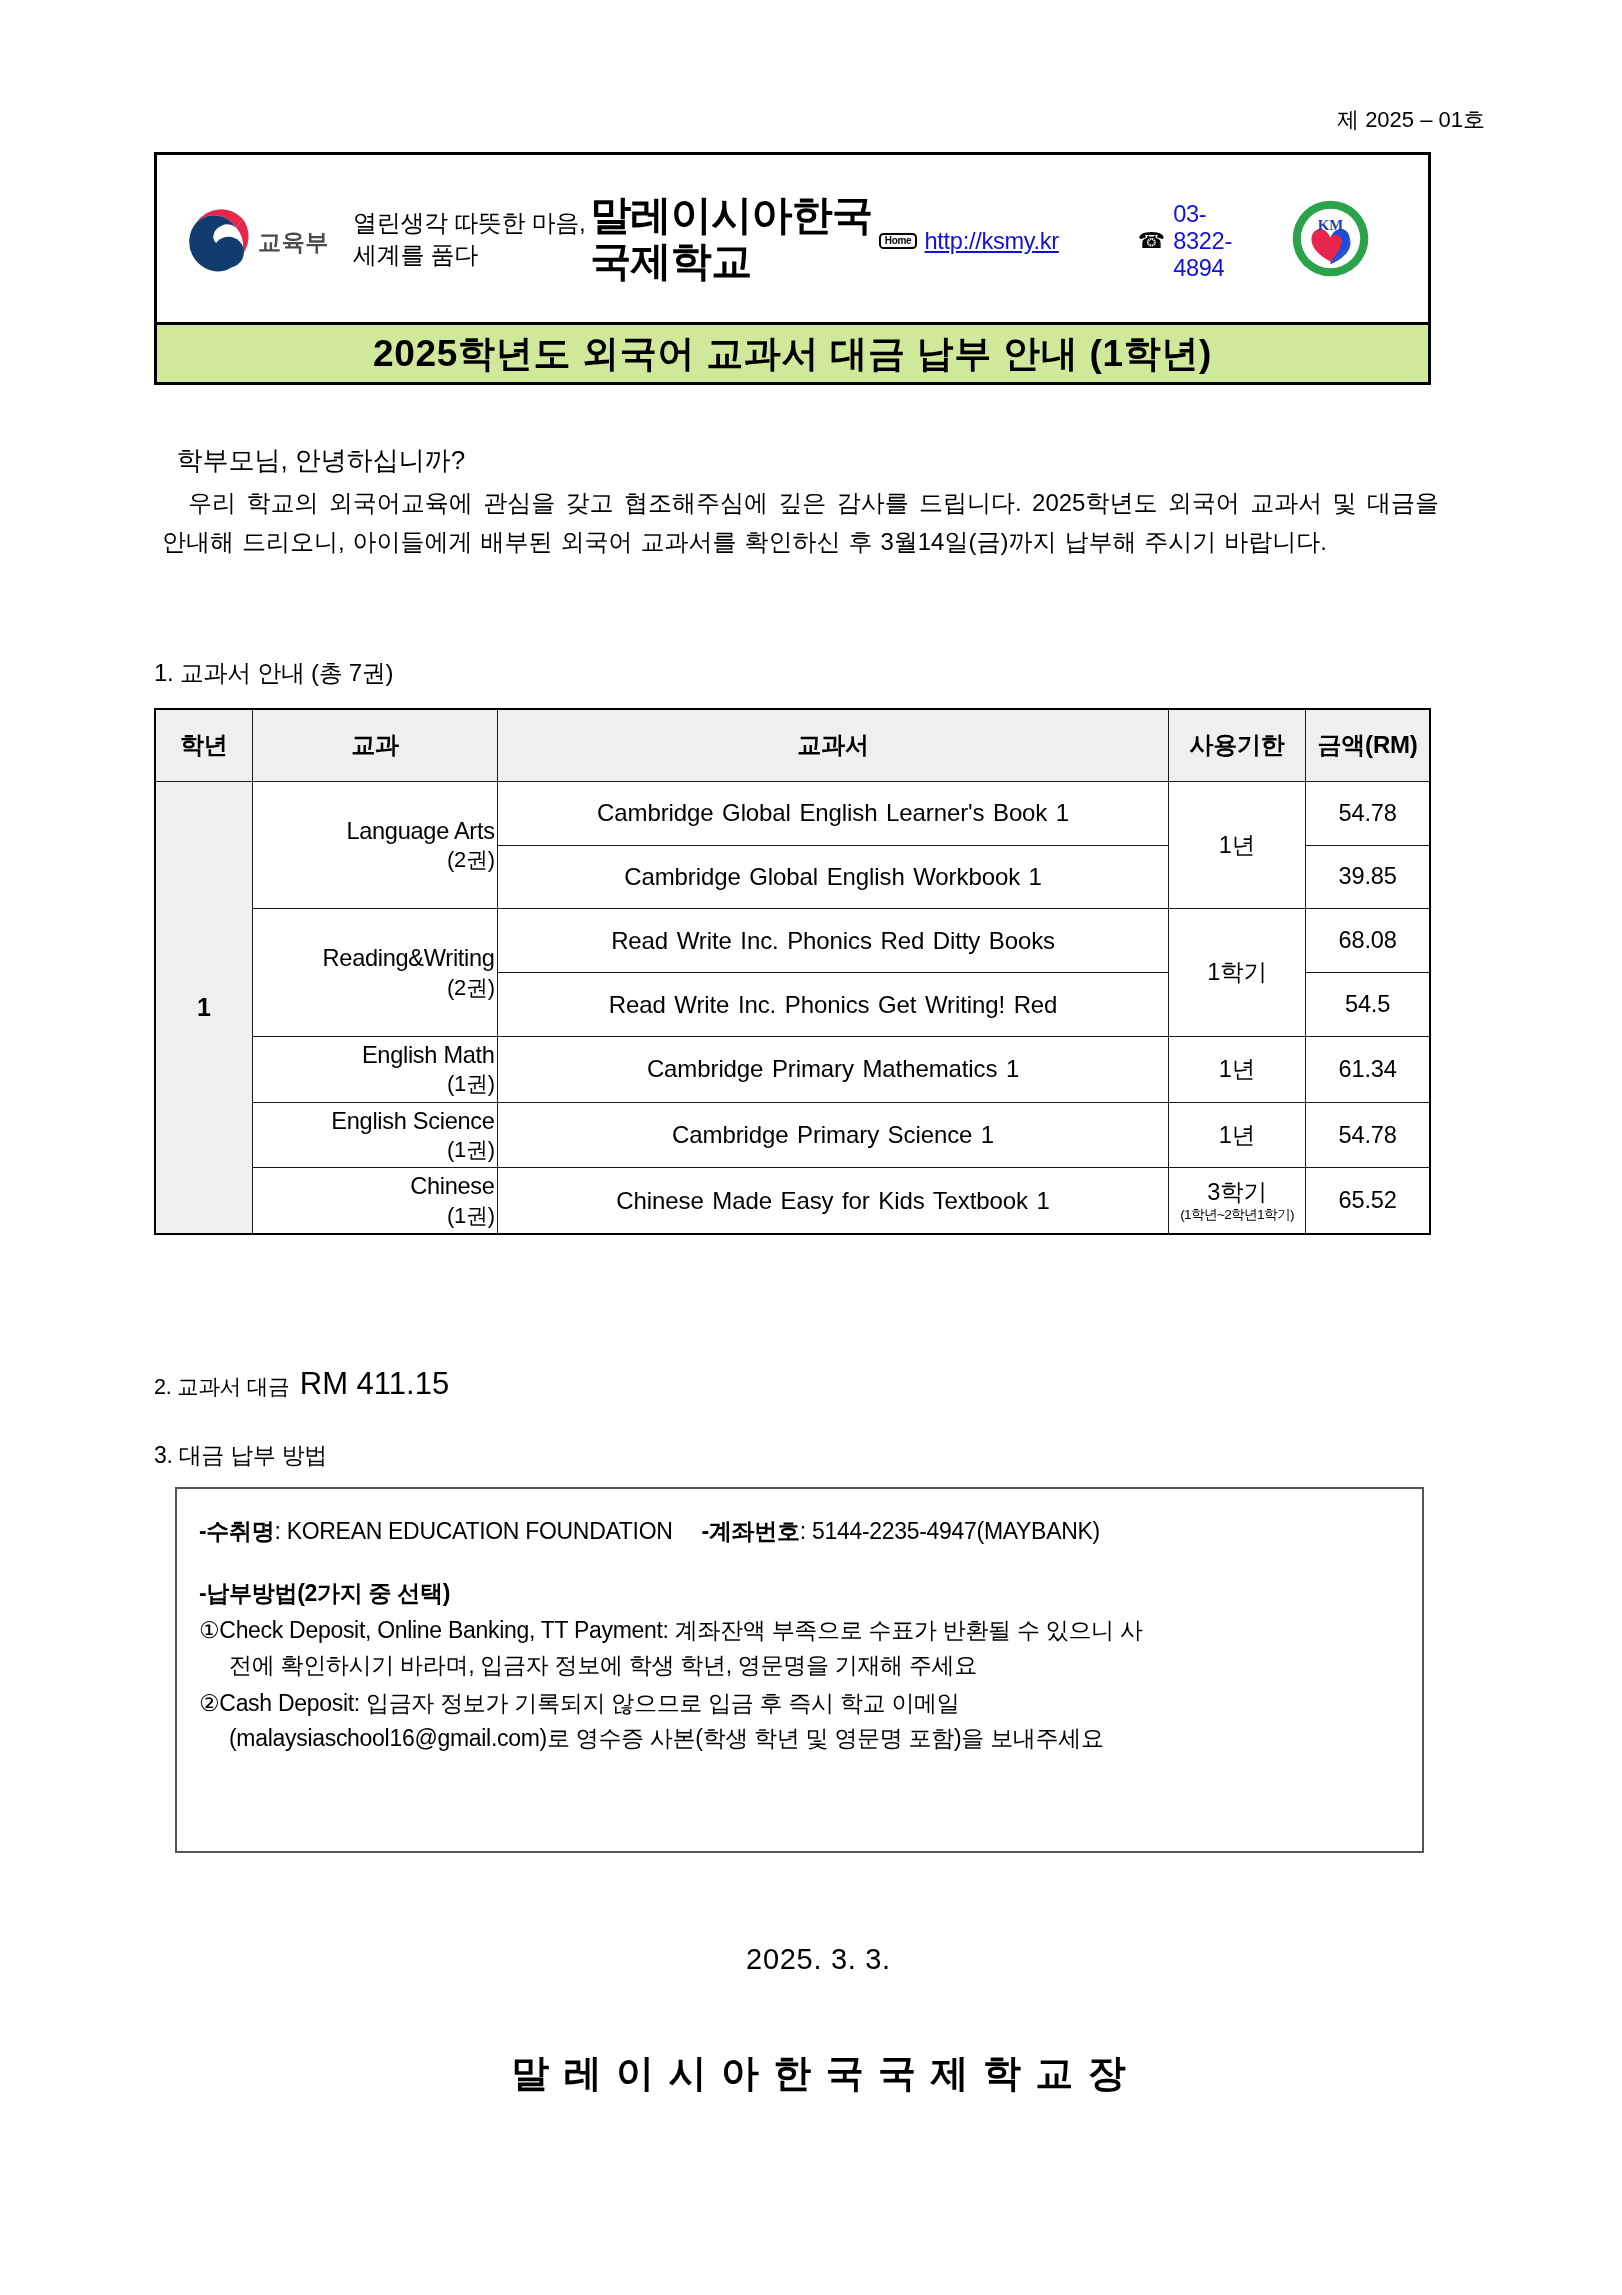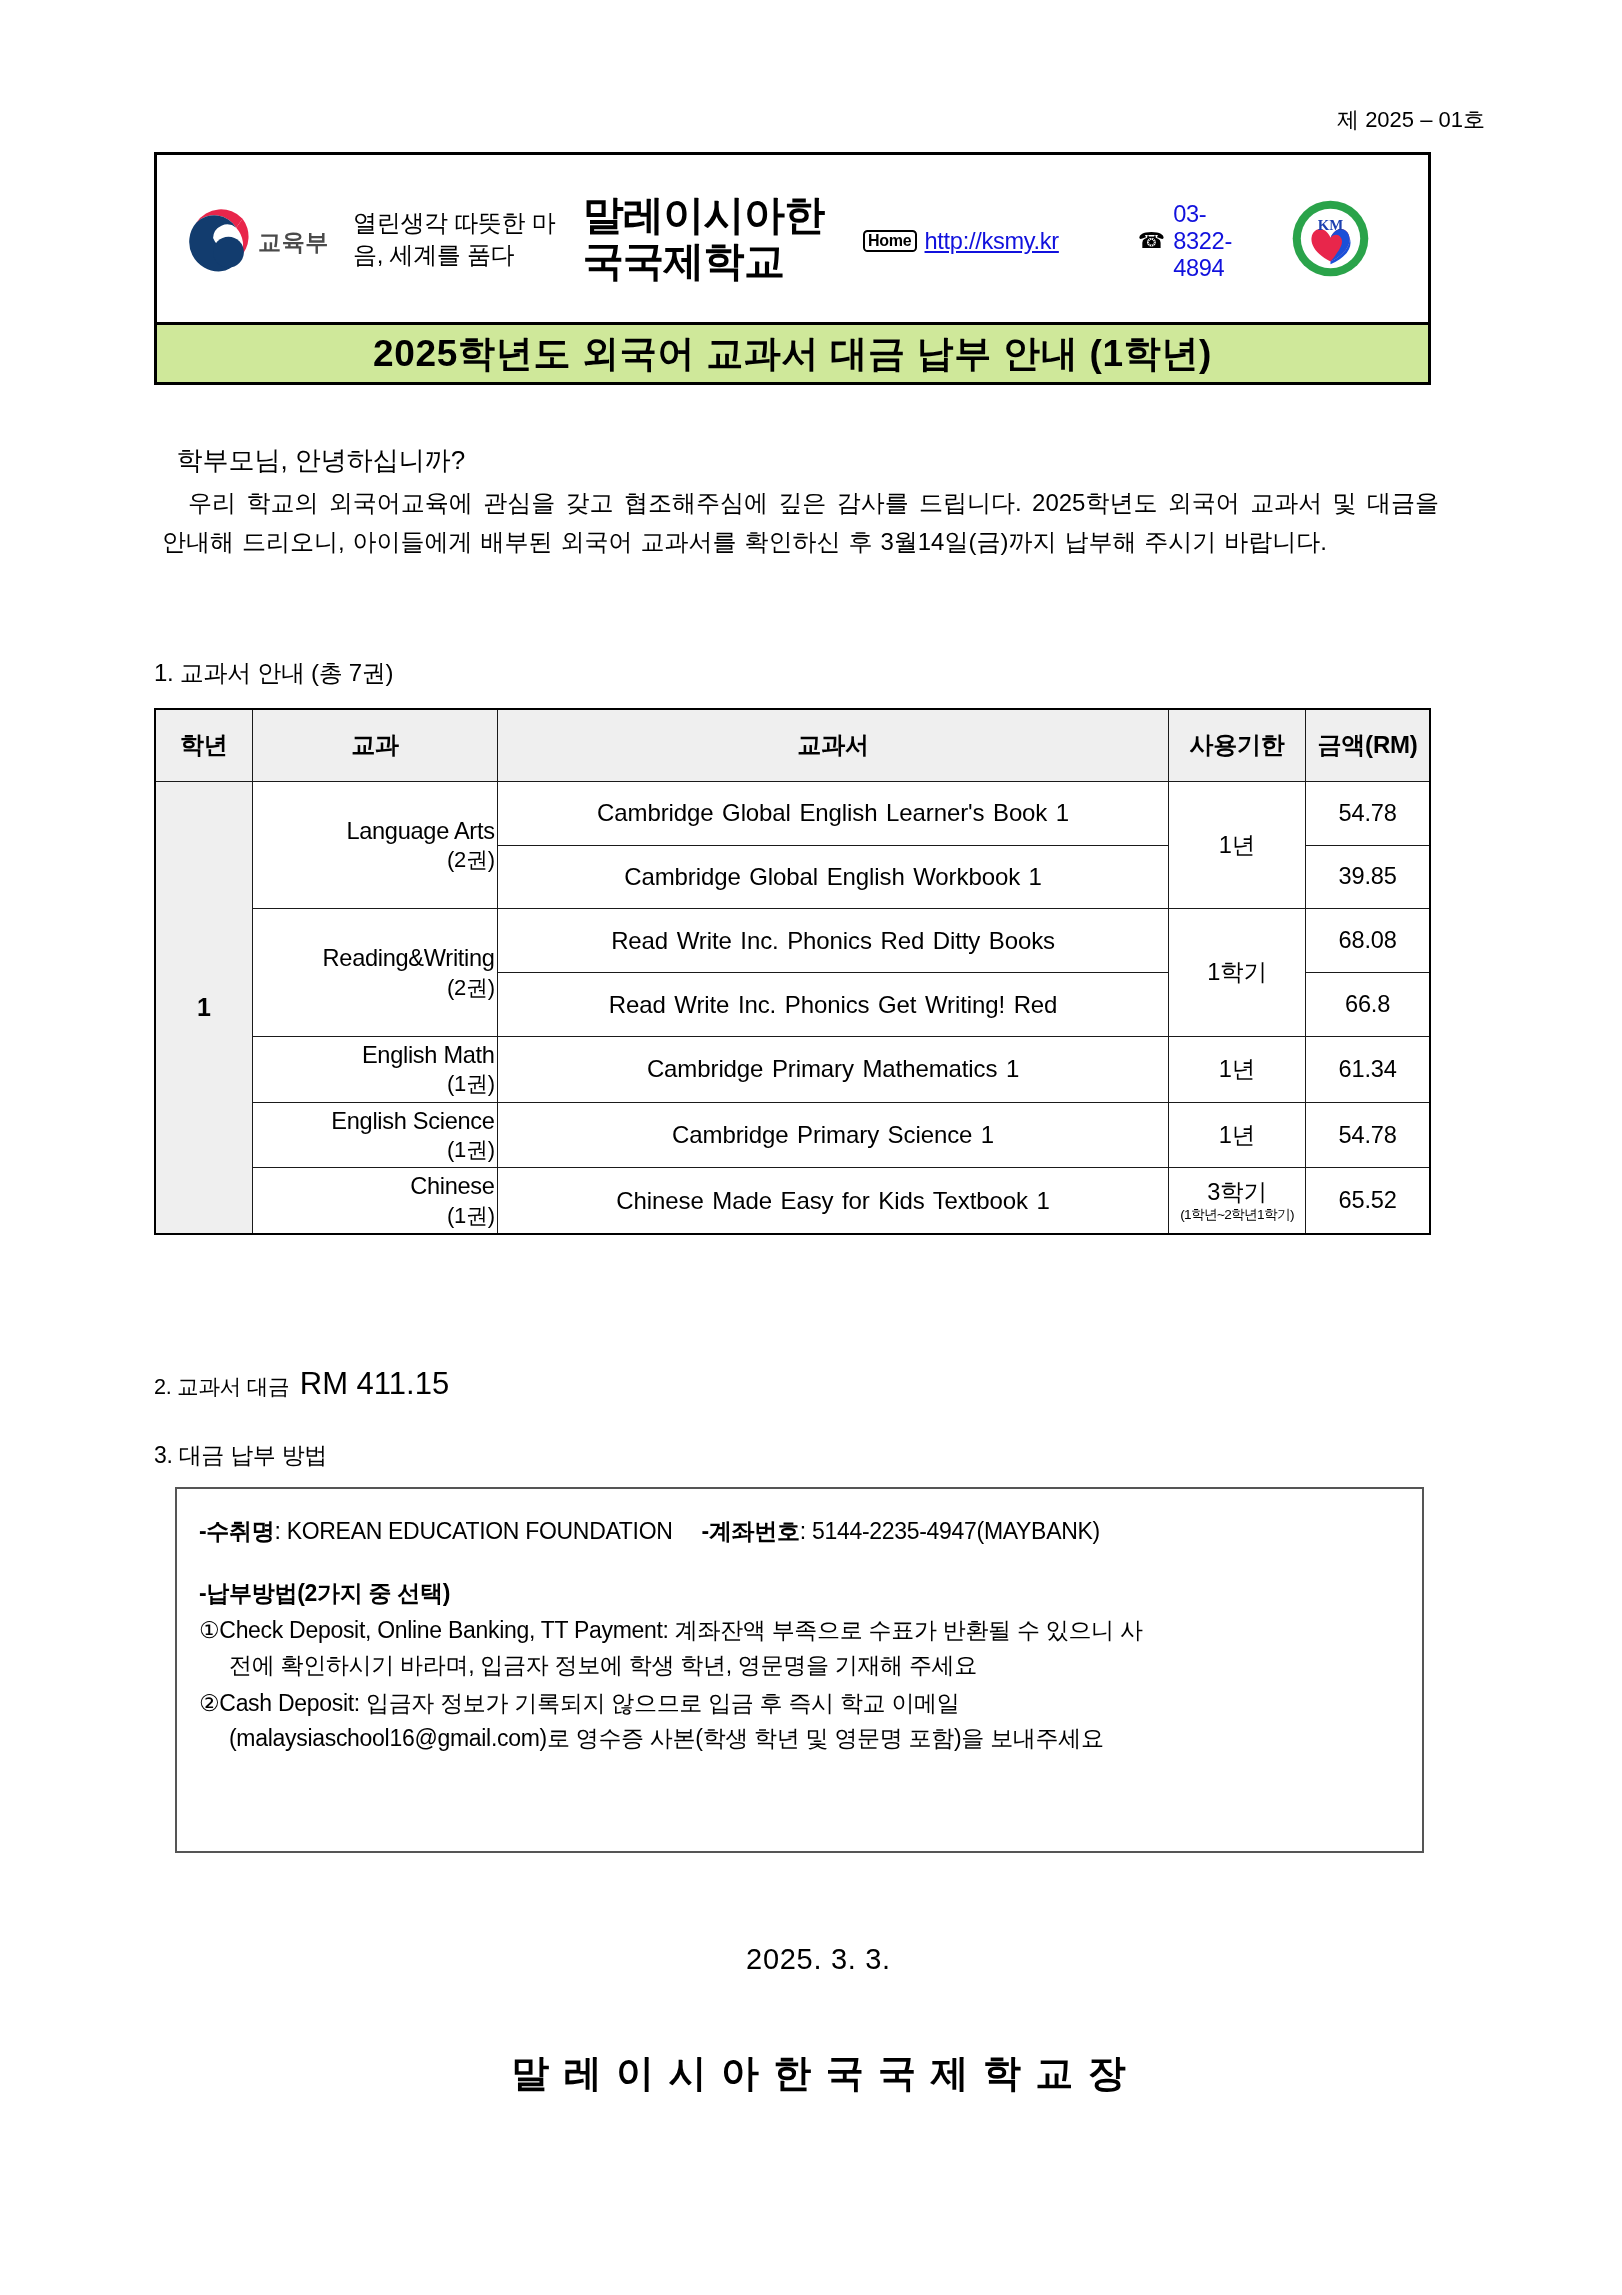--- a/index.html
+++ b/index.html
@@ -101,7 +101,7 @@
   .home-icon {
     border: 2px solid #000;
     border-radius: 4.6px;
-    font-size: 16px;
+    font-size: 10px;
     font-weight: bold;
     padding: 0.7px 3.3px 1.3px 3.3px;
     line-height: 1;

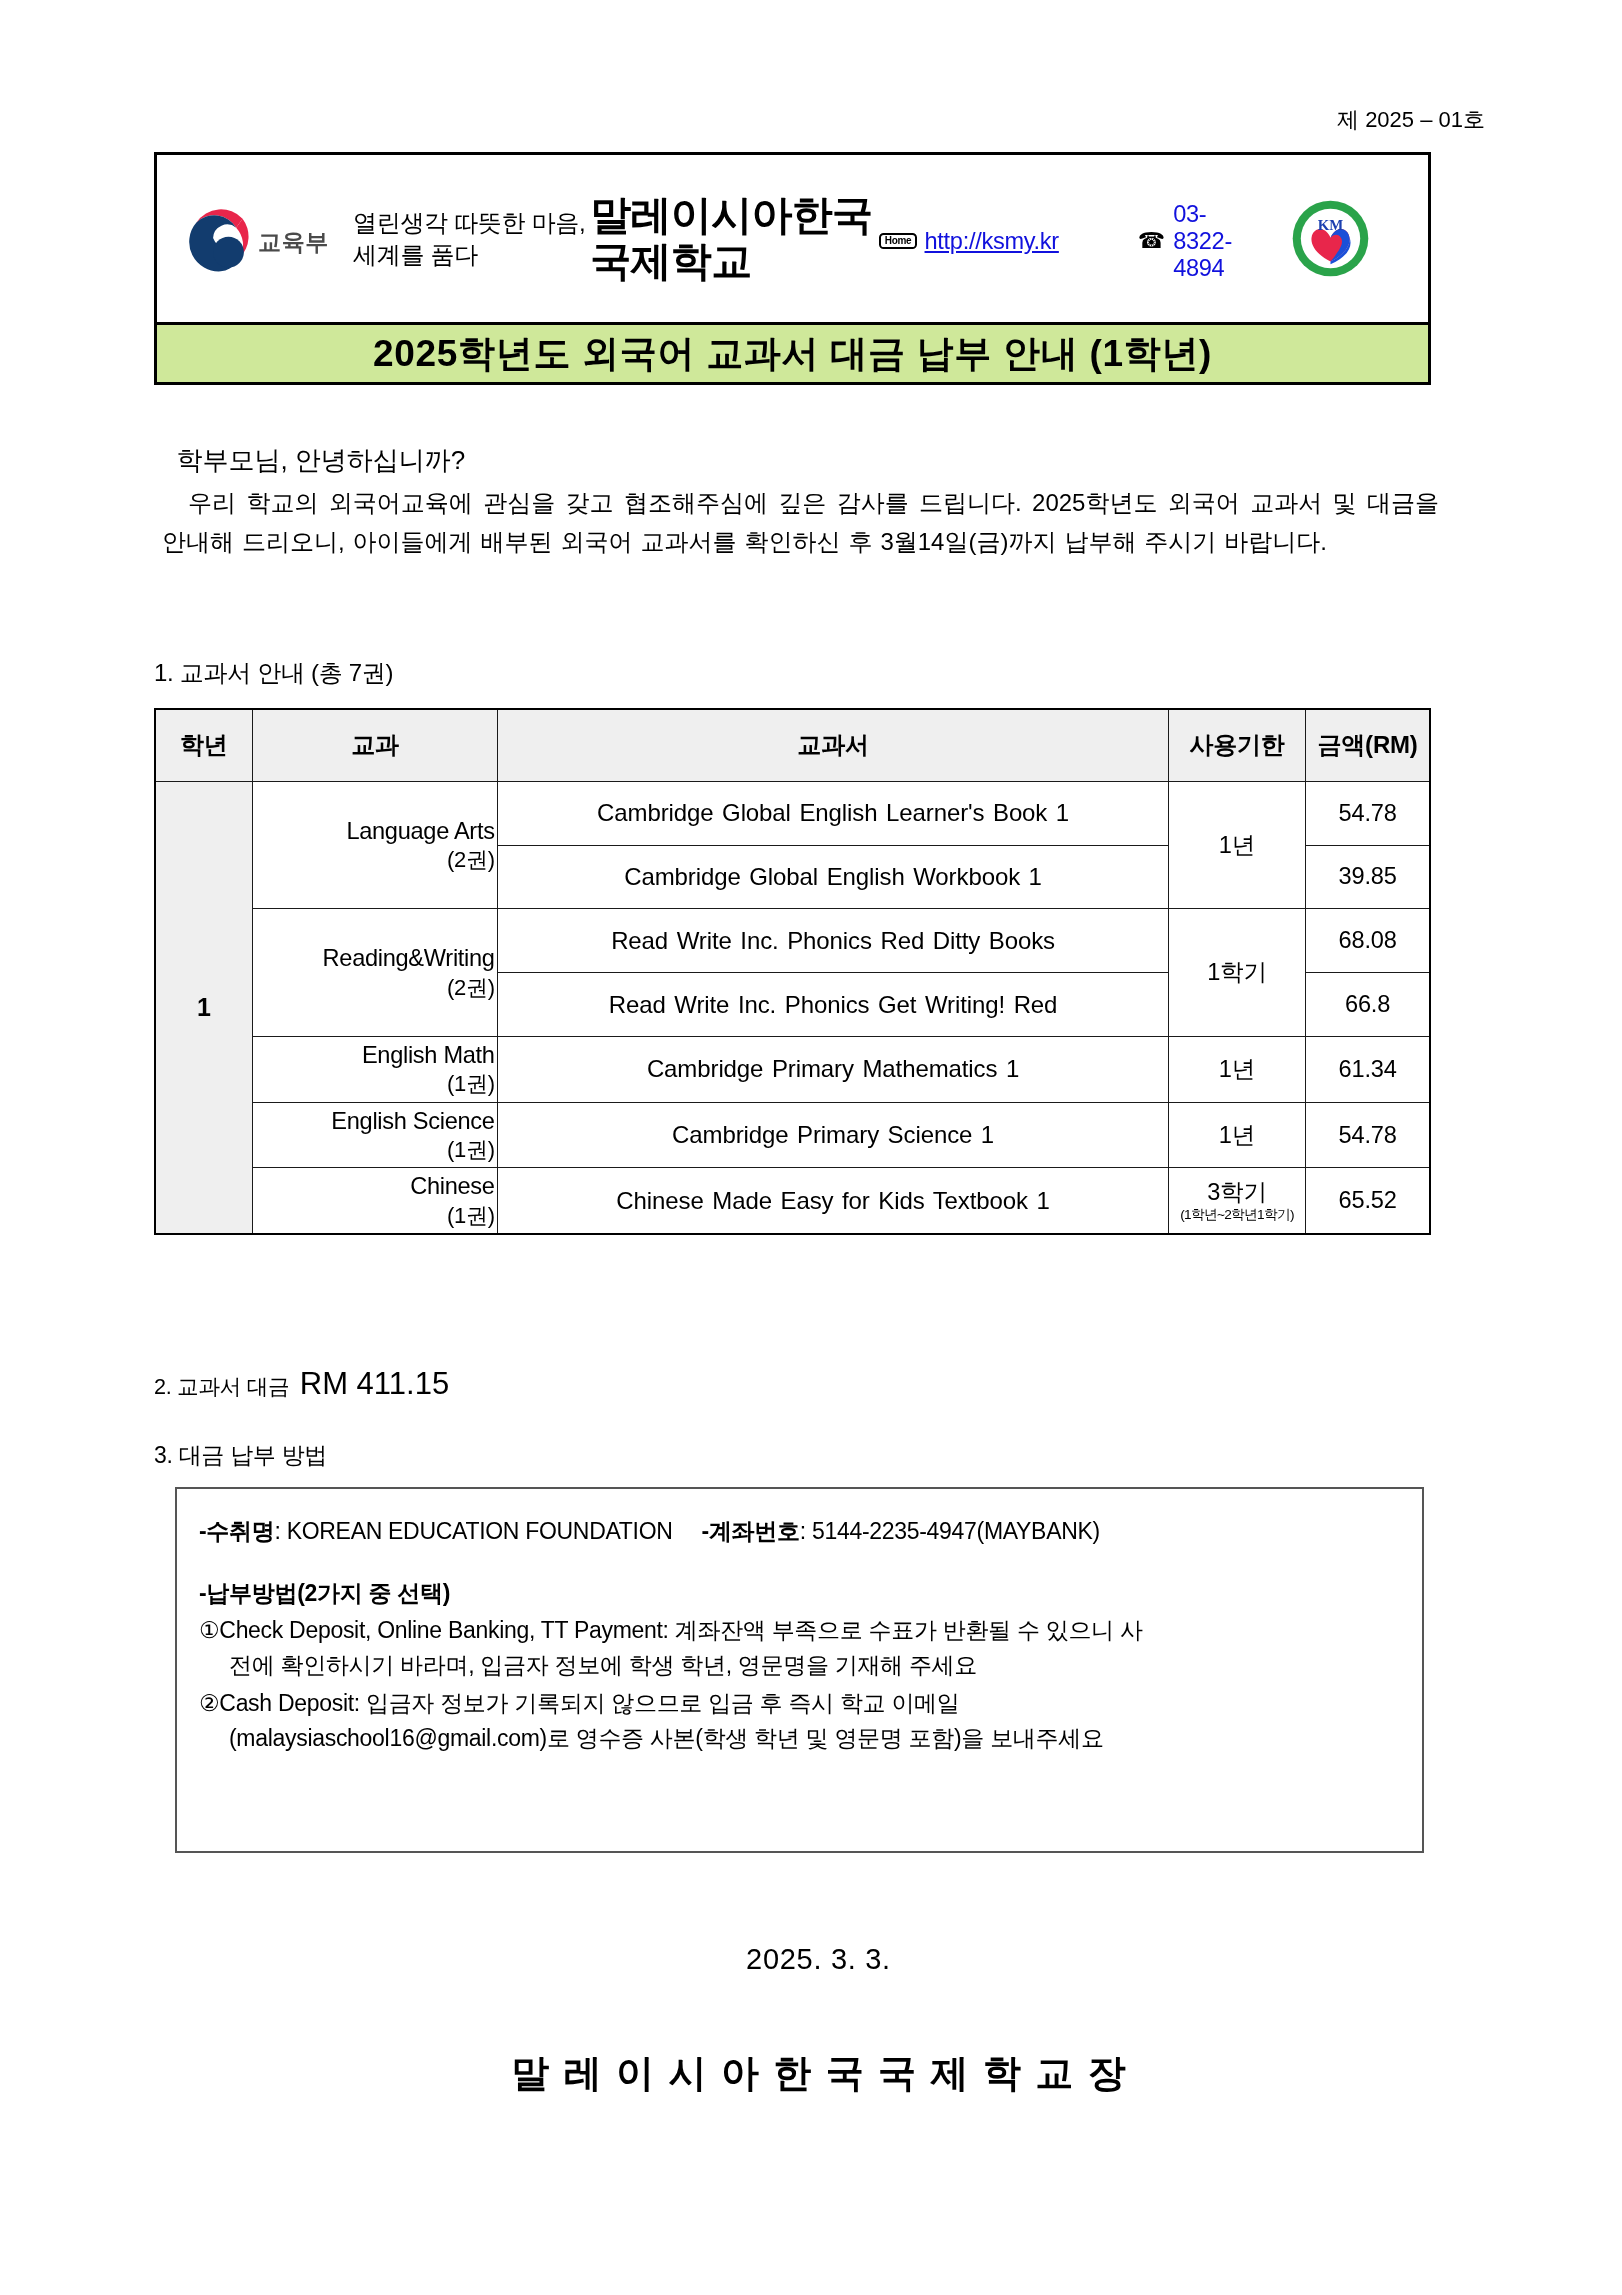--- a/index.html
+++ b/index.html
@@ -396,7 +396,7 @@
       </tr>
       <tr>
         <td class="book-cell">Read Write Inc. Phonics Get Writing! Red</td>
-        <td class="price-cell">66.8</td>
+        <td class="price-cell">54.5</td>
       </tr>
 
       <tr>

